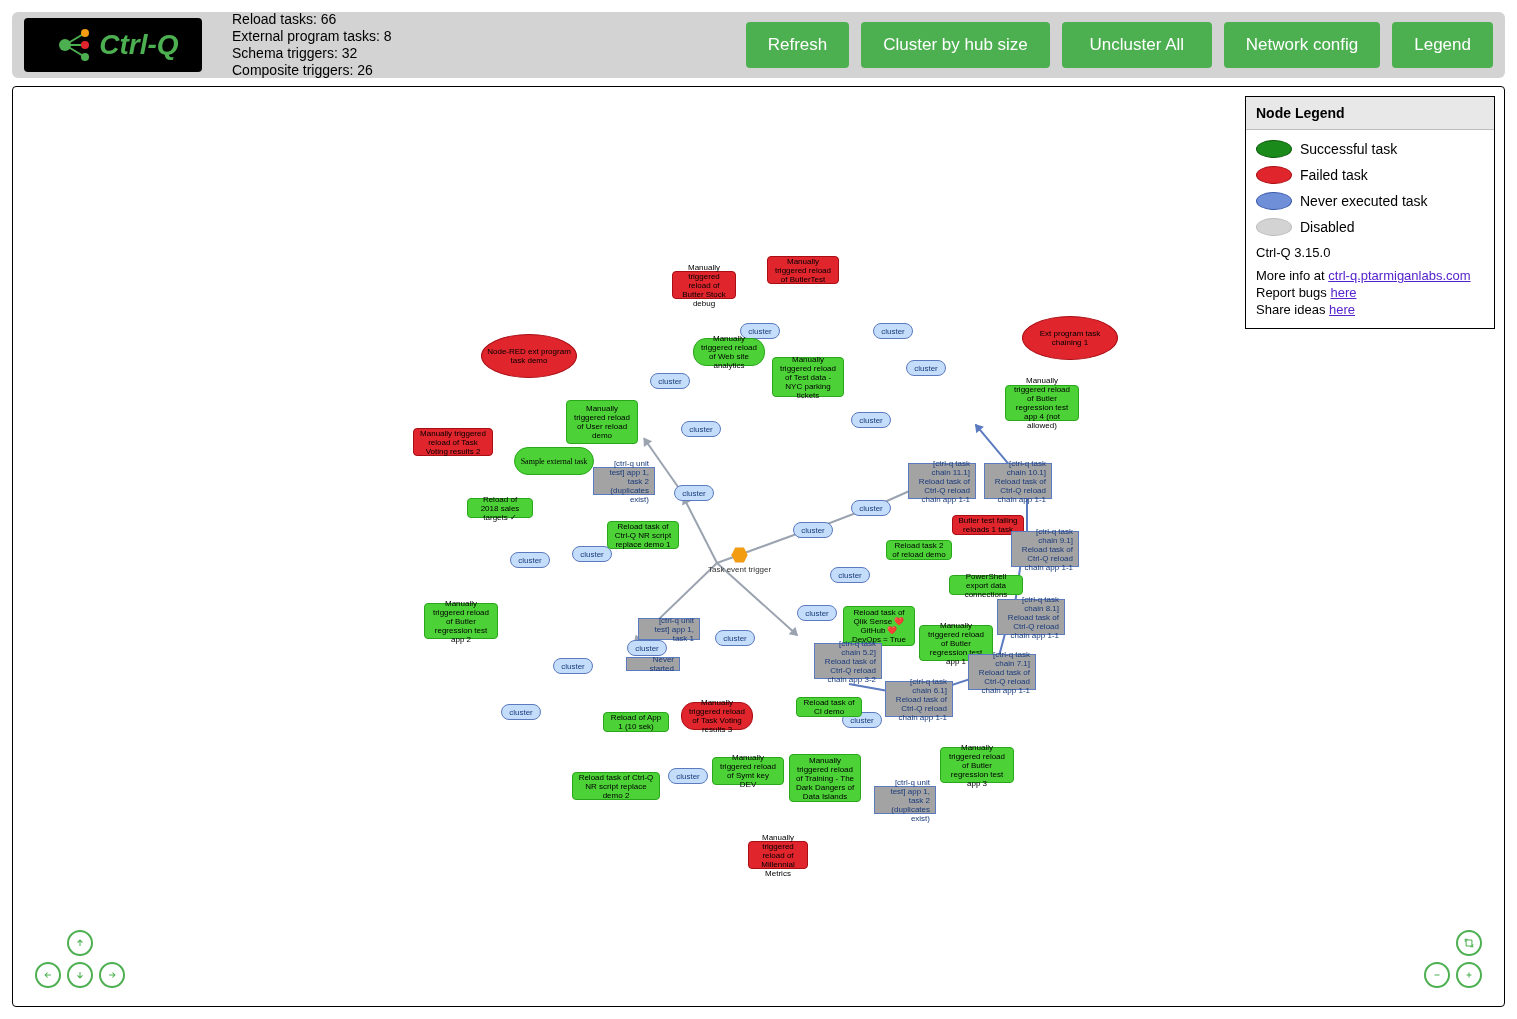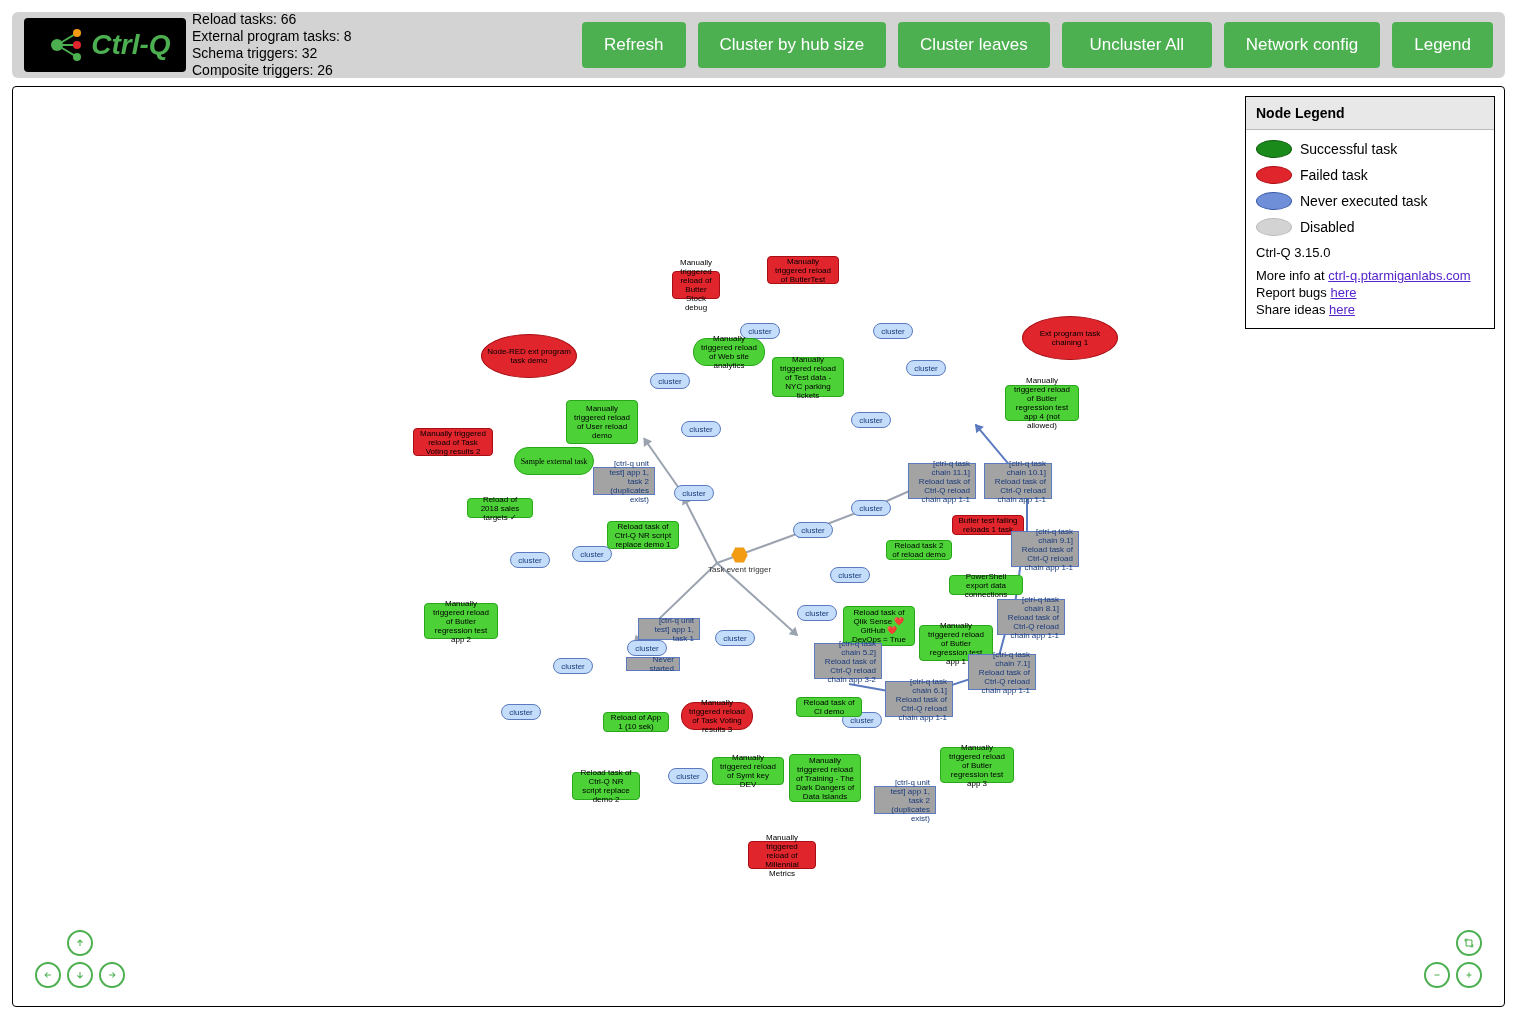--- a/index.html
+++ b/index.html
@@ -8,7 +8,7 @@
 
   
   #header { position:absolute; left:12px; top:12px; right:12px; height:66px; background:#d3d3d3; border-radius:6px; display:flex; align-items:center; padding:6px 12px; }
-  #logo { width:162px; height:54px; background:#000; border-radius:4px; display:flex; align-items:center; justify-content:center; margin-right:6px; }
+  #logo { width:178px; height:54px; background:#000; border-radius:4px; display:flex; align-items:center; justify-content:center; margin-right:30px; }
   #logo svg { display:block; }
   #logo-text { font-style:italic; font-weight:bold; font-size:28px; color:#4caf50; margin-left:4px; }
   #stats { font-size:14px; line-height:17px; color:#000; flex:0 0 auto; margin-right:auto; }

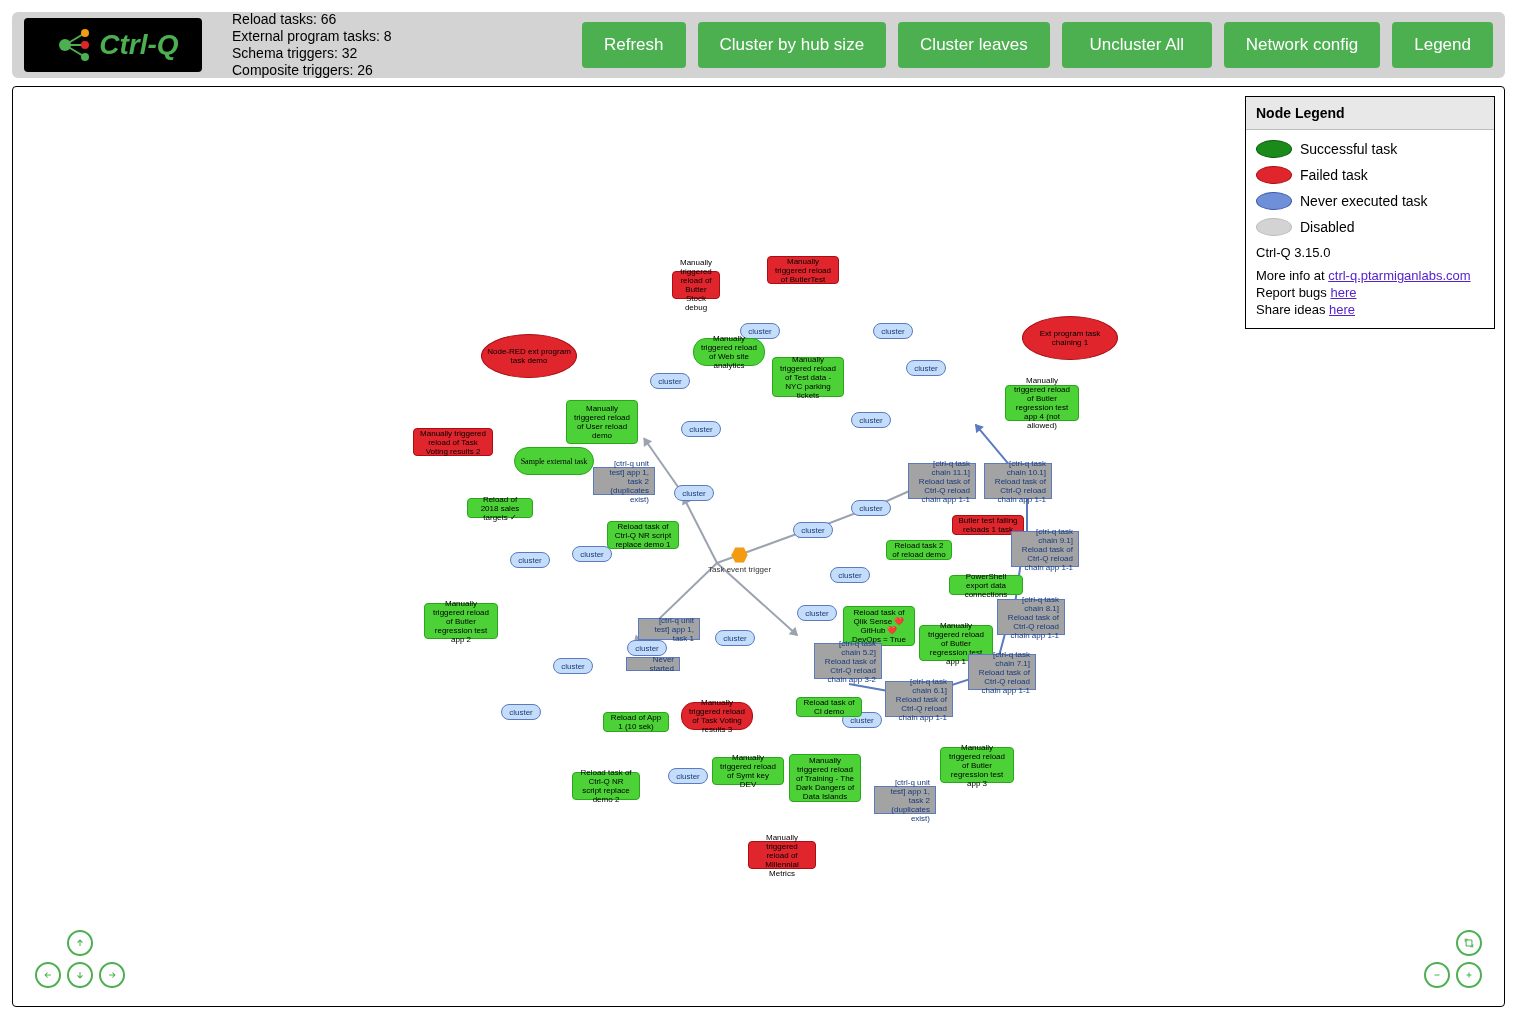--- a/index.html
+++ b/index.html
@@ -78,7 +78,6 @@
     <div id="toolbar">
       <button class="btn">Refresh</button>
       <button class="btn btn-wide">Cluster by hub size</button>
-      <button class="btn btn-wide">Cluster leaves</button>
       <button class="btn btn-wide">Uncluster All</button>
       <button class="btn btn-wide">Network config</button>
       <button class="btn">Legend</button>

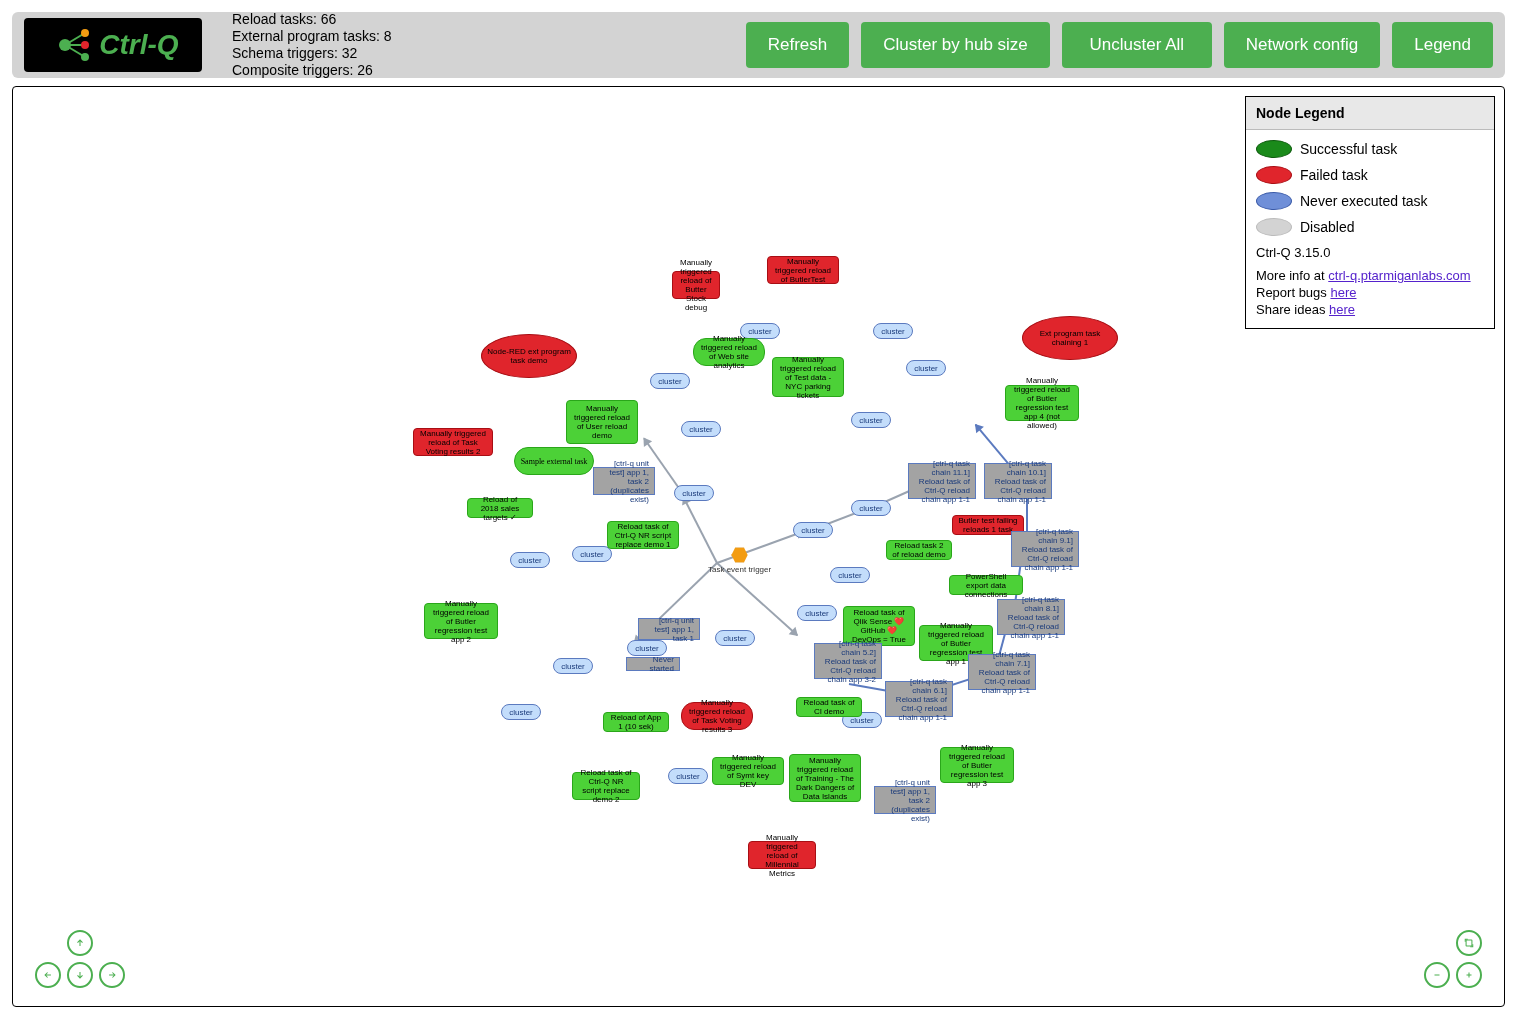--- a/index.html
+++ b/index.html
@@ -158,7 +158,7 @@
       <div class="node green oval" style="left:501px; top:360px; width:80px;height:28px;font-family:Liberation Serif, serif;">Sample external task</div>
 
       <div class="node red" style="left:754px; top:169px; width:72px;height:28px;">Manually triggered reload of ButlerTest</div>
-      <div class="node red" style="left:659px; top:184px; width:48px;height:28px;">Manually triggered reload of Butter Stock debug</div>
+      <div class="node red" style="left:659px; top:184px; width:64px;height:28px;">Manually triggered reload of Butter Stock debug</div>
       <div class="node red" style="left:400px; top:341px; width:80px;height:28px;">Manually triggered reload of Task Voting results 2</div>
       <div class="node red" style="left:668px; top:615px; width:72px;height:28px;border-radius:13px;">Manually triggered reload of Task Voting results 3</div>
       <div class="node red" style="left:735px; top:754px; width:68px;height:28px;">Manually triggered reload of Millennial Metrics</div>

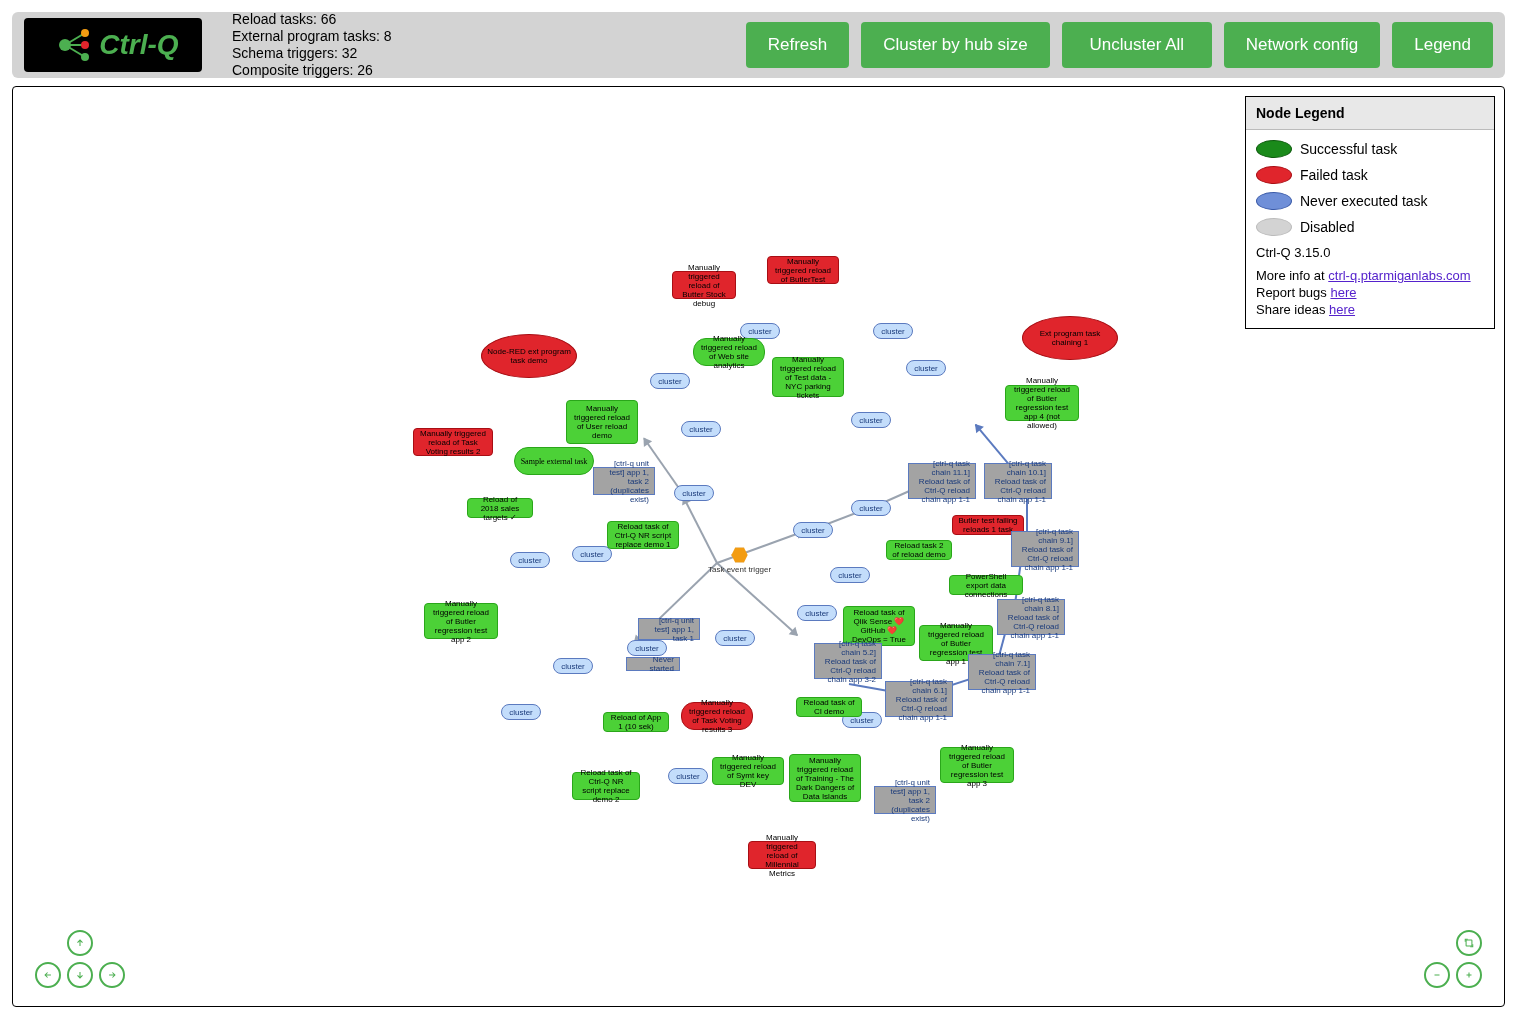--- a/index.html
+++ b/index.html
@@ -178,7 +178,7 @@
       <div class="node green" style="left:927px; top:660px; width:74px;height:36px;">Manually triggered reload of Butler regression test app 3</div>
       <div class="node green" style="left:783px; top:610px; width:66px;height:20px;">Reload task of CI demo</div>
       <div class="node green" style="left:590px; top:625px; width:66px;height:20px;">Reload of App 1 (10 sek)</div>
-      <div class="node green" style="left:559px; top:685px; width:68px;height:28px;">Reload task of Ctrl-Q NR script replace demo 2</div>
+      <div class="node green" style="left:559px; top:685px; width:88px;height:28px;">Reload task of Ctrl-Q NR script replace demo 2</div>
       <div class="node green" style="left:699px; top:670px; width:72px;height:28px;">Manually triggered reload of Symt key DEV</div>
       <div class="node green" style="left:776px; top:667px; width:72px;height:48px;">Manually triggered reload of Training - The Dark Dangers of Data Islands</div>
 

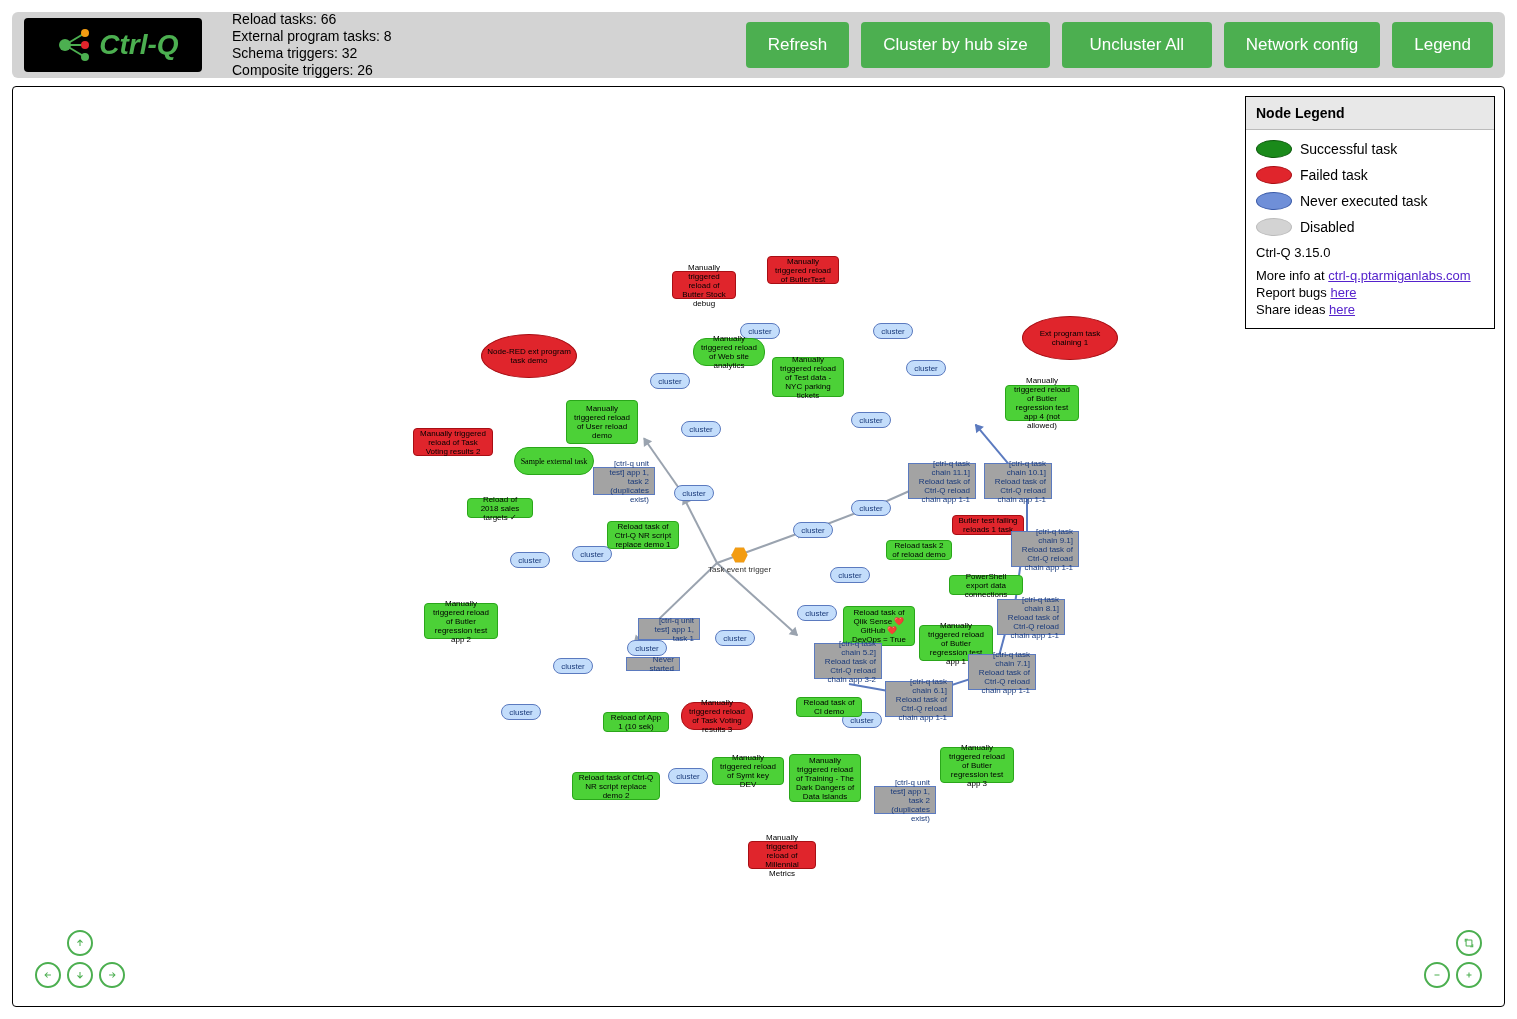--- a/index.html
+++ b/index.html
@@ -161,7 +161,7 @@
       <div class="node red" style="left:659px; top:184px; width:64px;height:28px;">Manually triggered reload of Butter Stock debug</div>
       <div class="node red" style="left:400px; top:341px; width:80px;height:28px;">Manually triggered reload of Task Voting results 2</div>
       <div class="node red" style="left:668px; top:615px; width:72px;height:28px;border-radius:13px;">Manually triggered reload of Task Voting results 3</div>
-      <div class="node red" style="left:735px; top:754px; width:68px;height:28px;">Manually triggered reload of Millennial Metrics</div>
+      <div class="node red" style="left:735px; top:754px; width:60px;height:28px;">Manually triggered reload of Millennial Metrics</div>
       <div class="node red" style="left:939px; top:428px; width:72px;height:20px;">Butler test failing reloads 1 task</div>
 
       <div class="node green" style="left:553px; top:313px; width:72px;height:44px;">Manually triggered reload of User reload demo</div>

